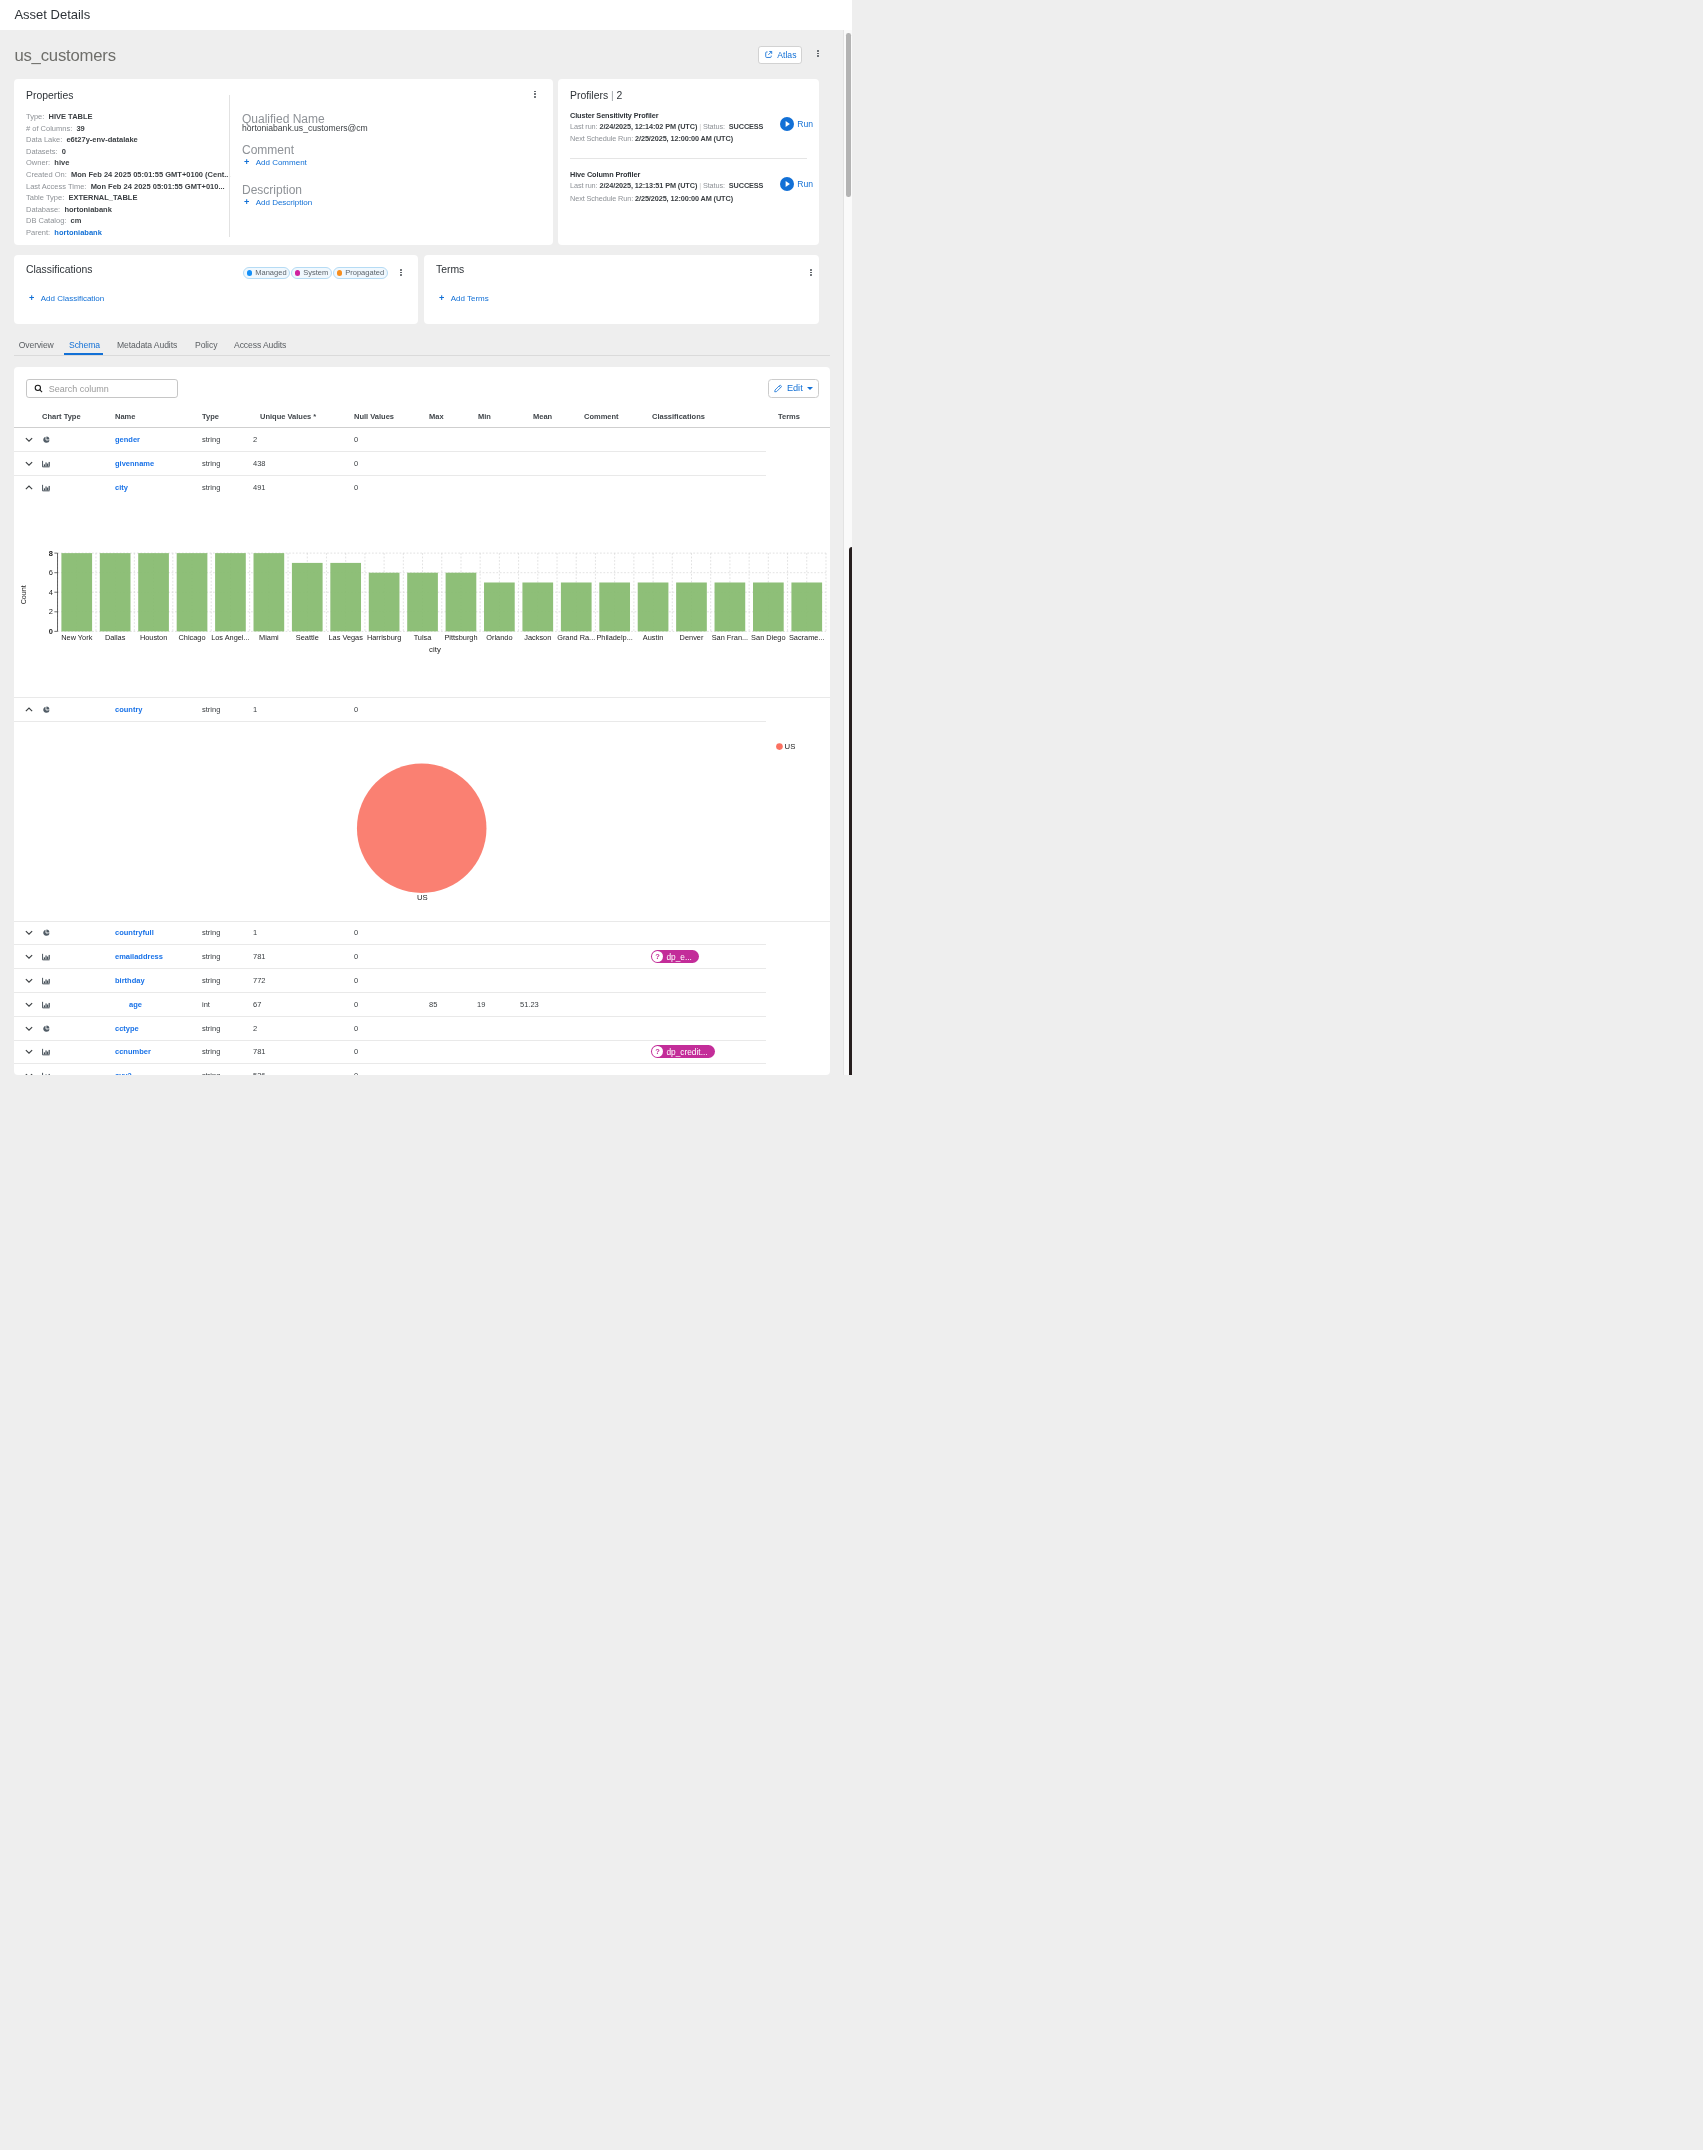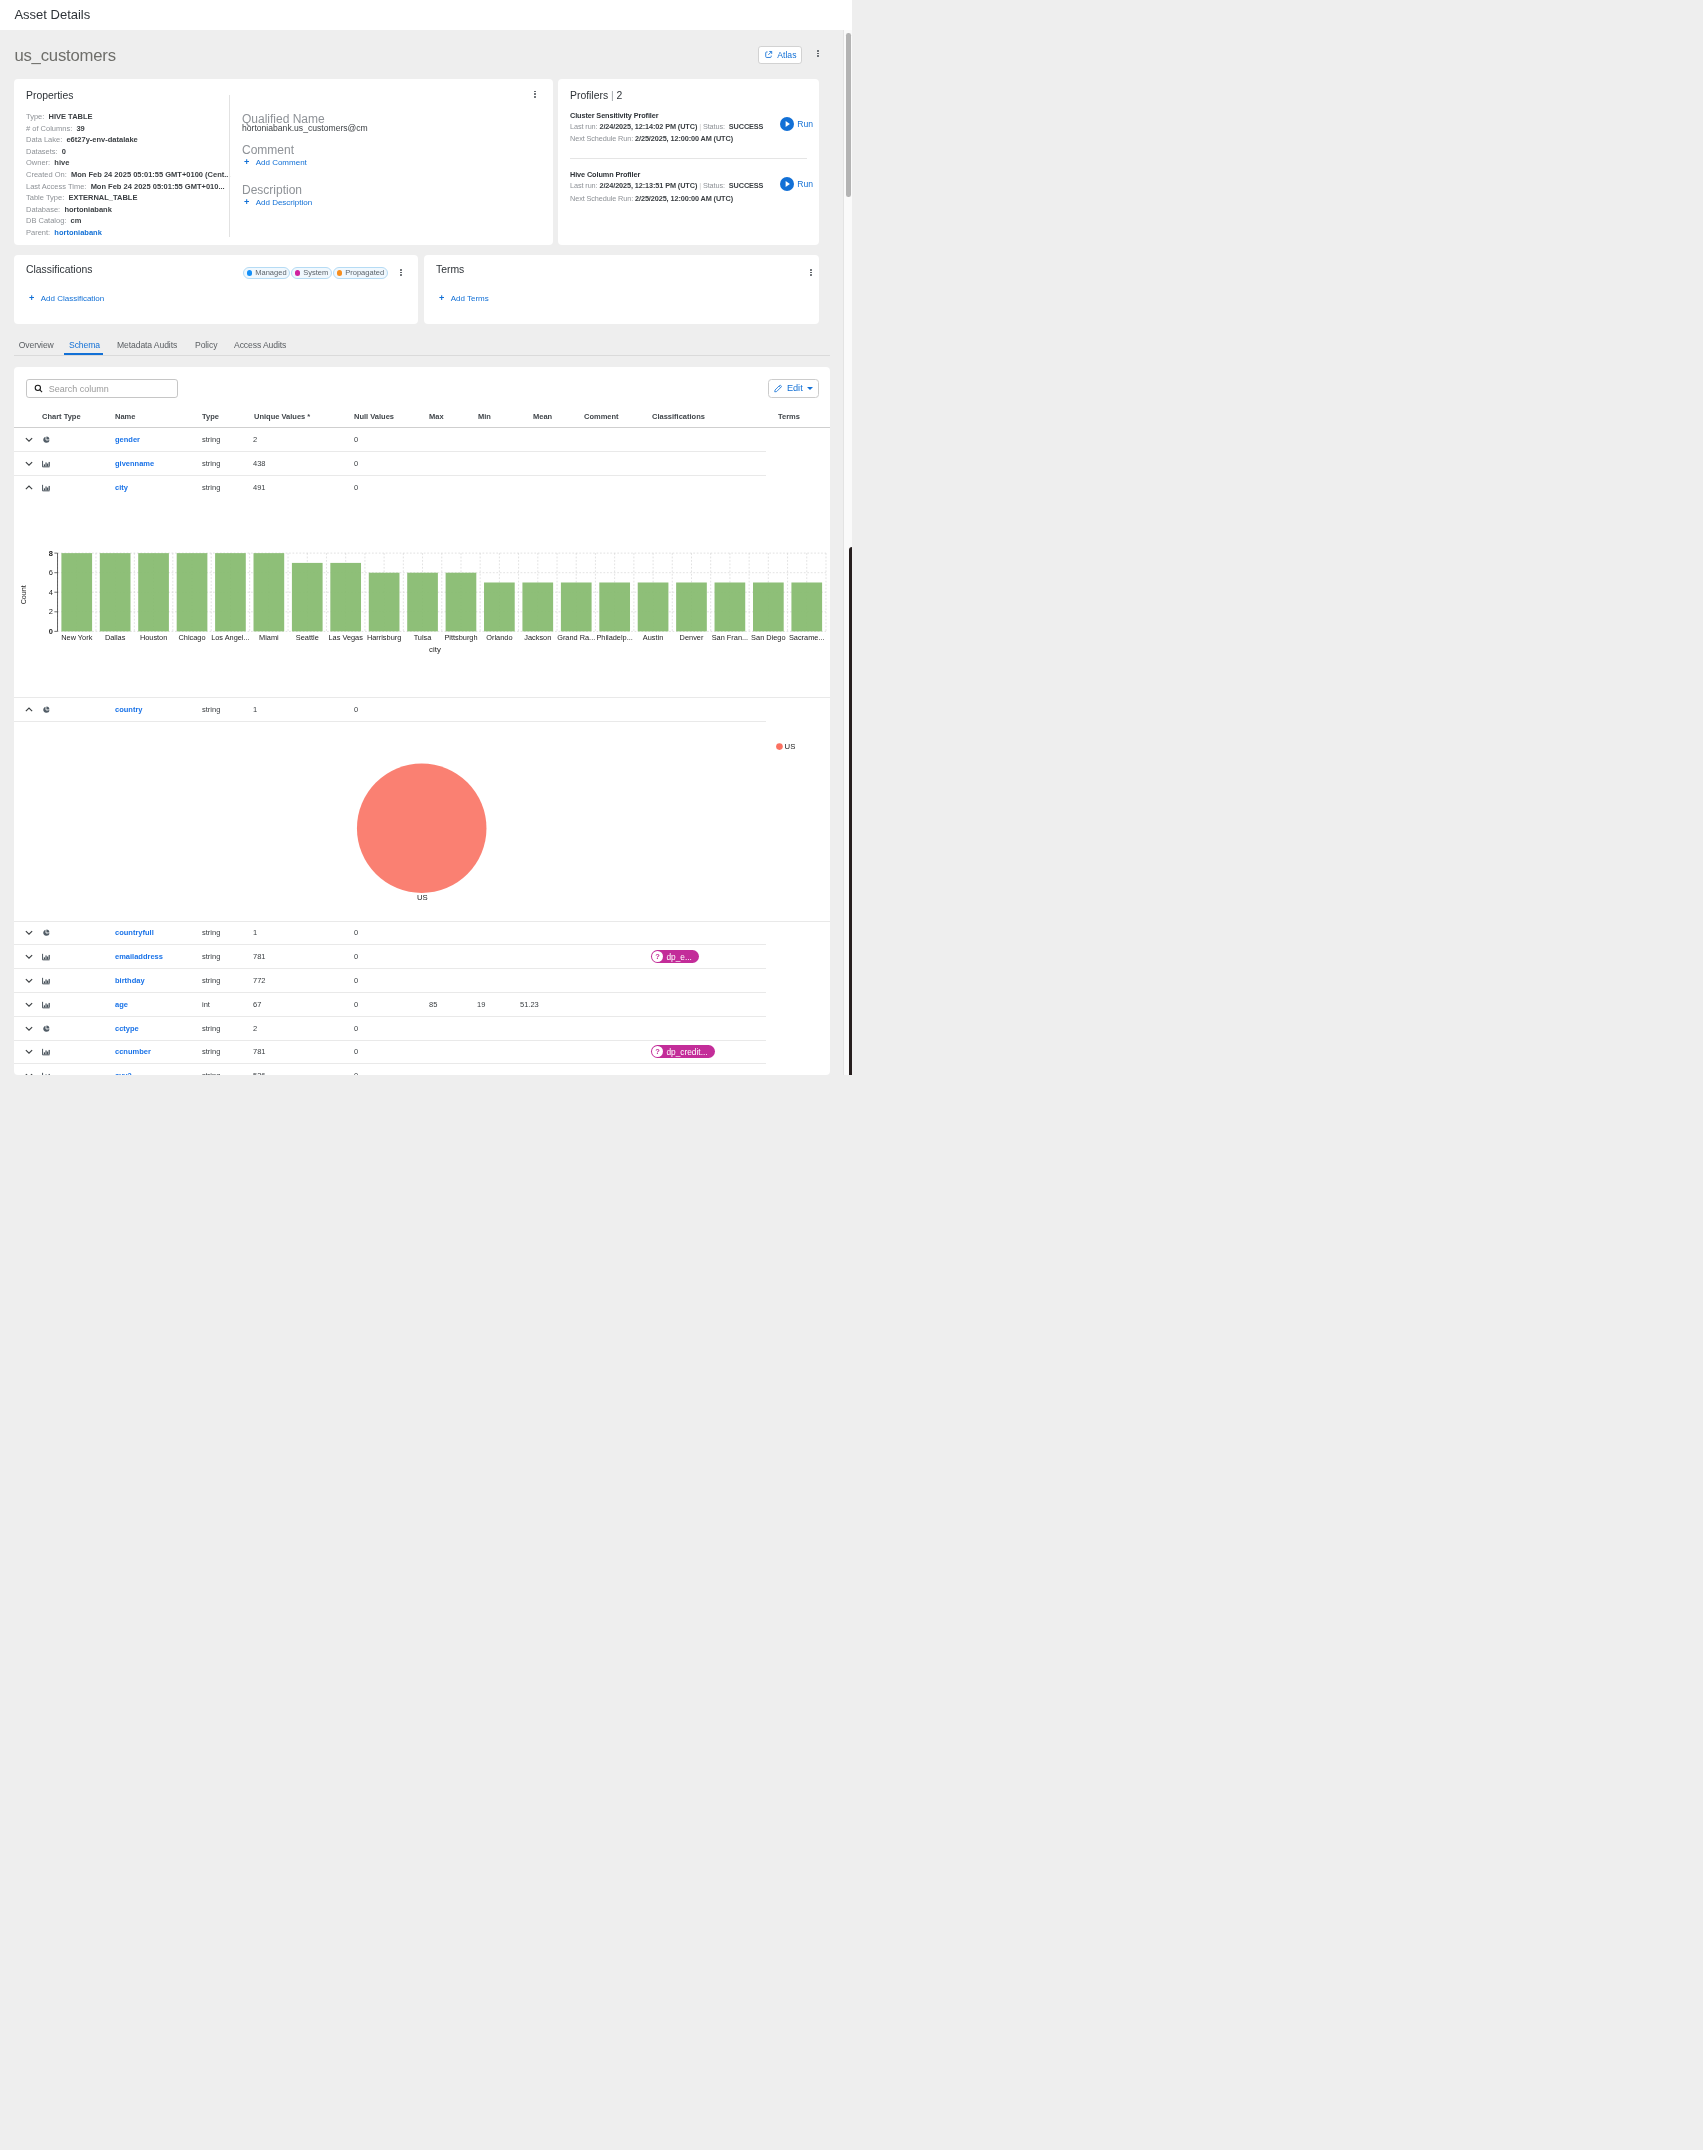--- a/index.html
+++ b/index.html
@@ -167,7 +167,7 @@
       <span style="left:28px">Chart Type</span>
       <span style="left:101px">Name</span>
       <span style="left:188px">Type</span>
-      <span style="left:240px">Unique Values *</span>
+      <span style="left:246px">Unique Values *</span>
       <span style="left:340px">Null Values</span>
       <span style="left:415px">Max</span>
       <span style="left:464px">Min</span>

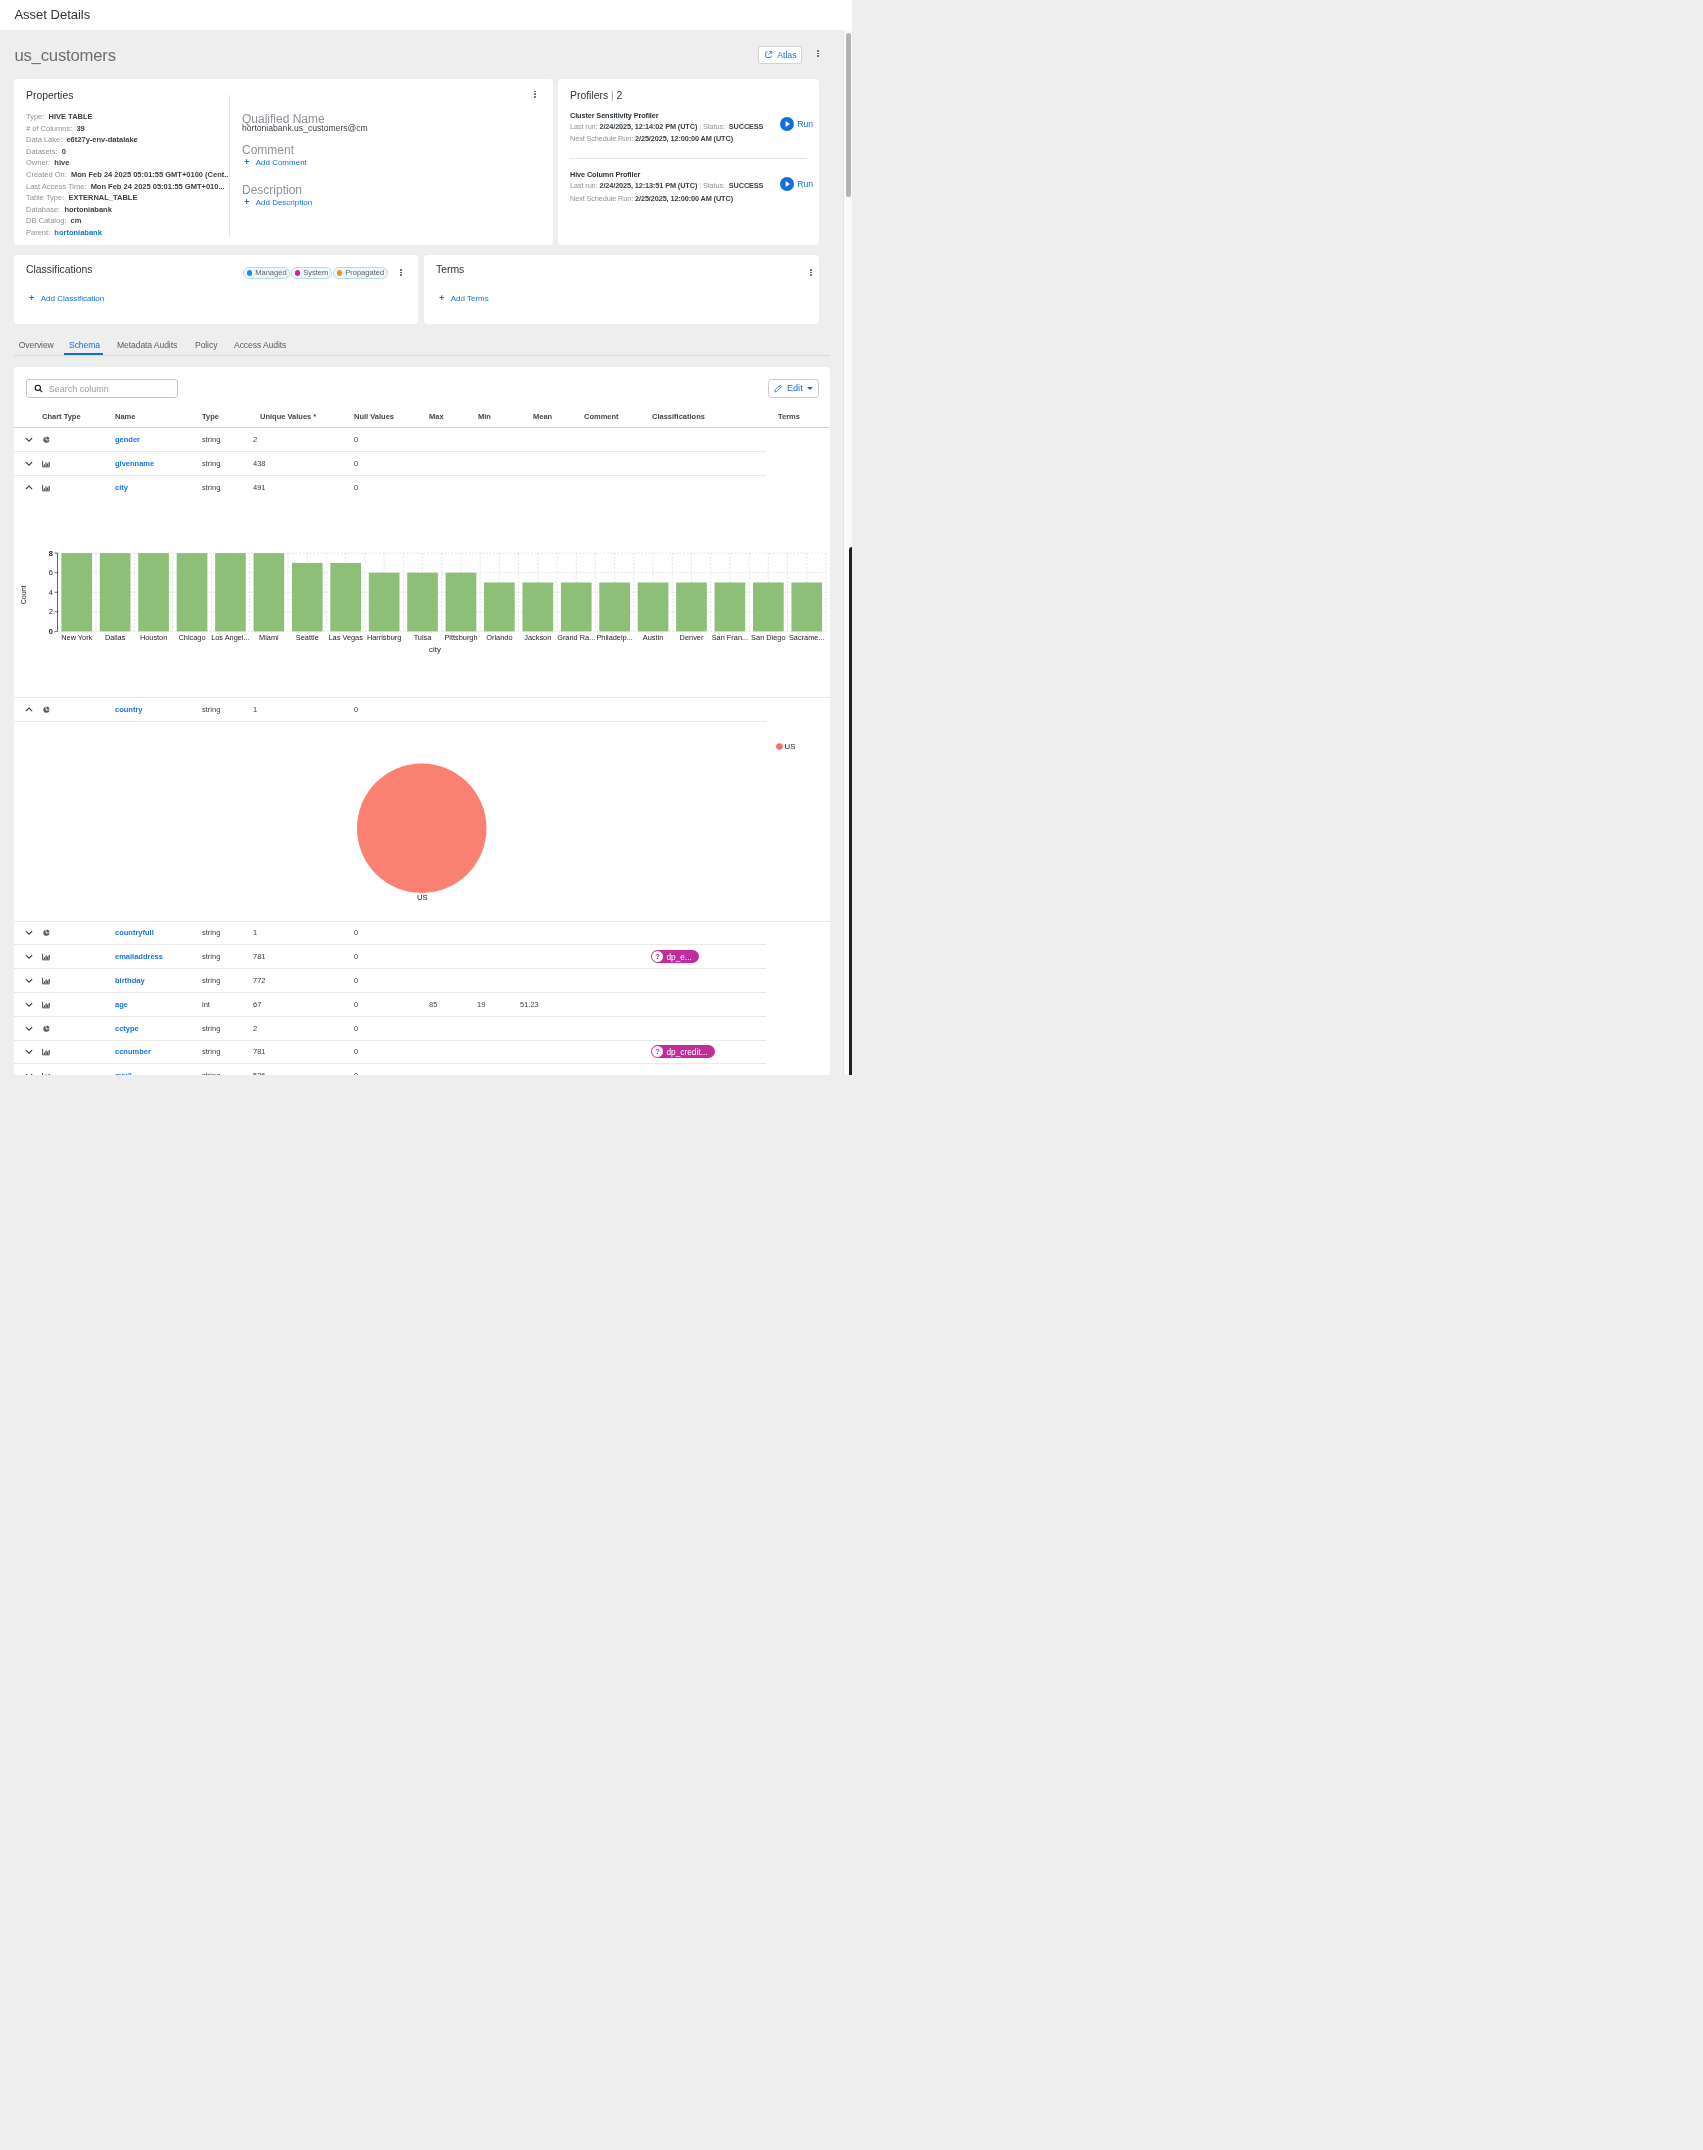--- a/index.html
+++ b/index.html
@@ -405,7 +405,7 @@
         <rect x="8.9" y="6.2" width="2" height="5" fill="#3c4750"></rect>
         <rect x="11.6" y="3.4" width="2" height="7.8" fill="#3c4750"></rect>
       </svg>
-      <a style="left:101px">age</a>
+      <a style="left:115px">age</a>
       <span style="left:188px">int</span>
       <span style="left:239px">67</span>
       <span style="left:340px">0</span>

